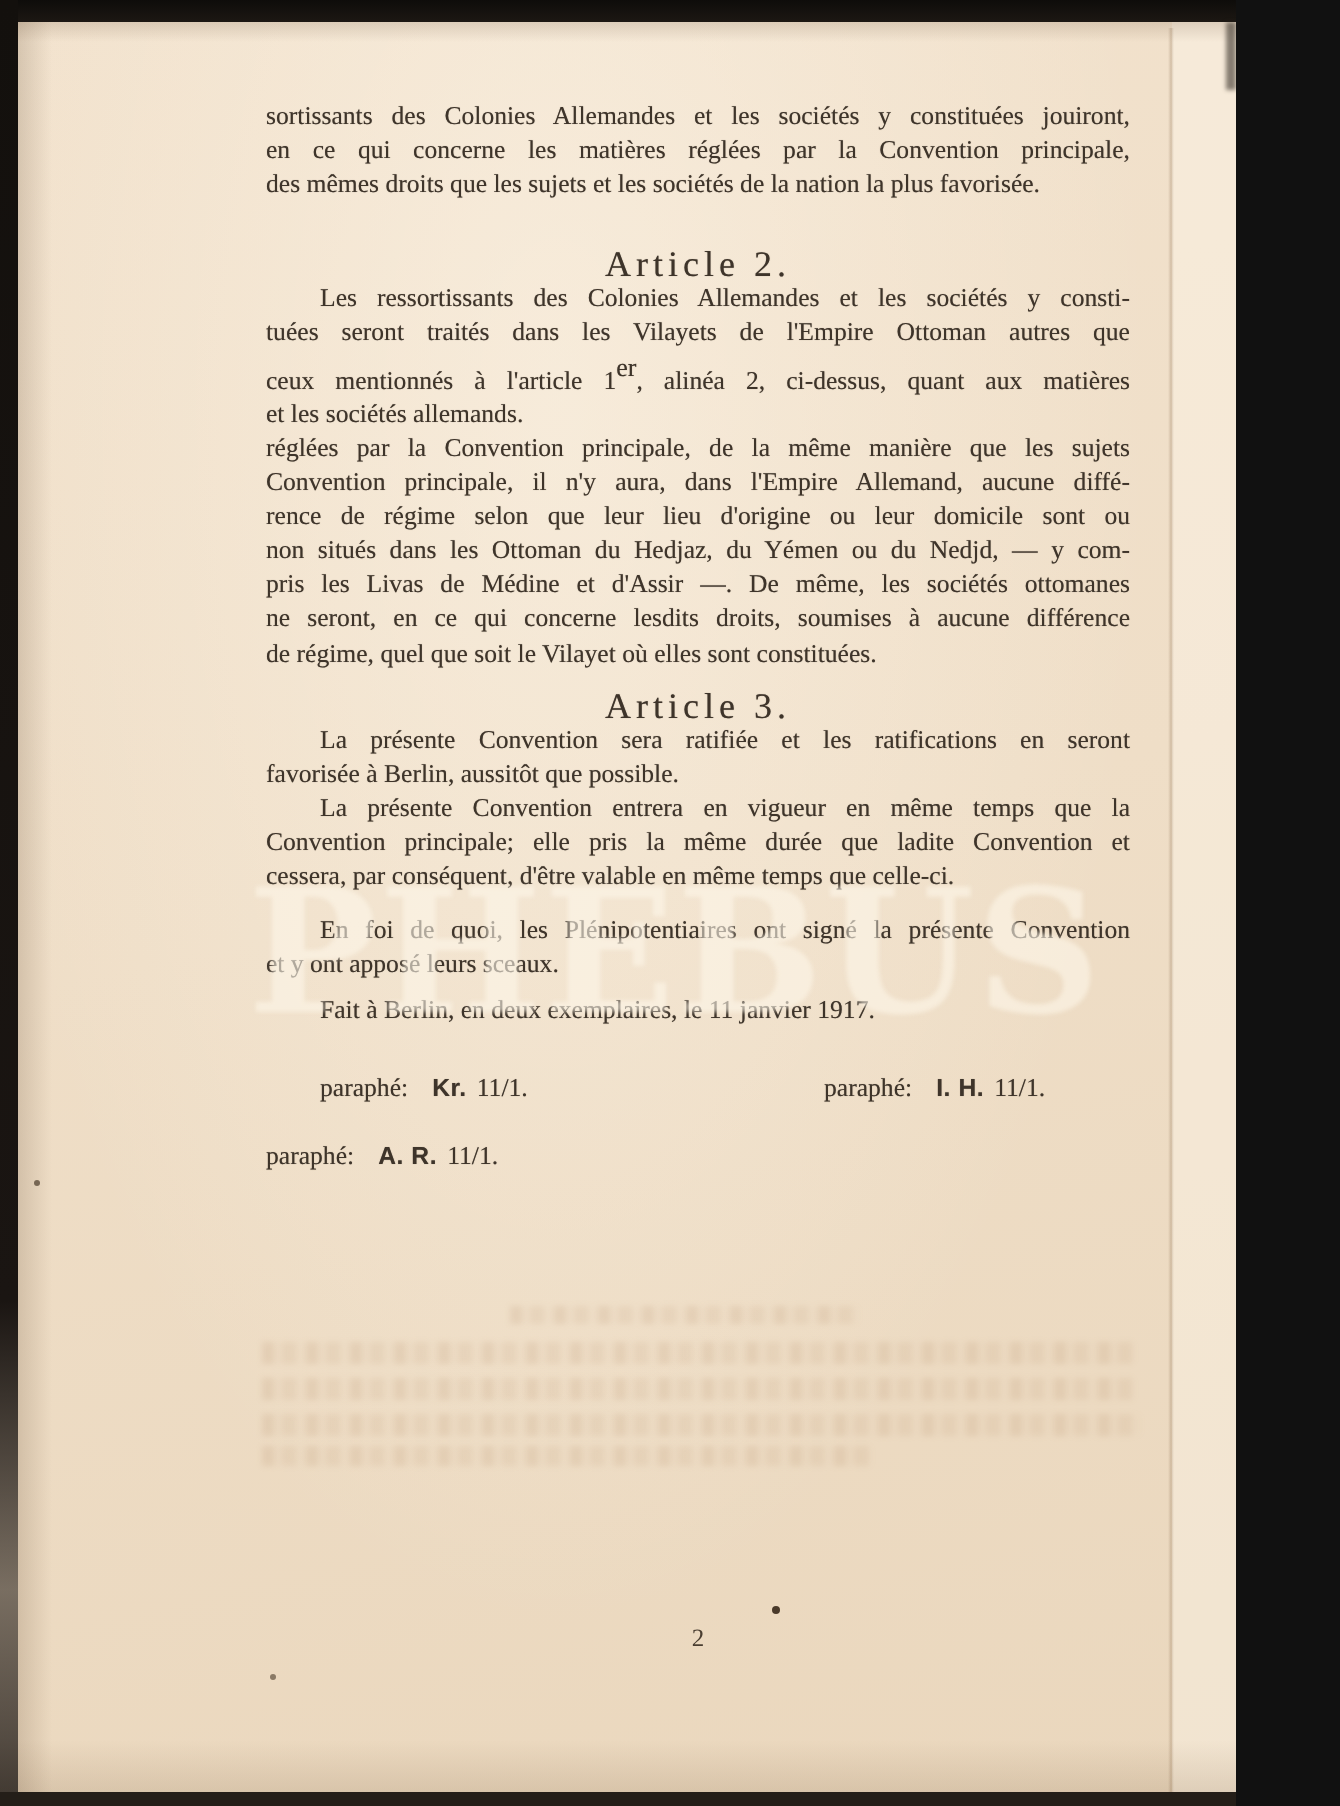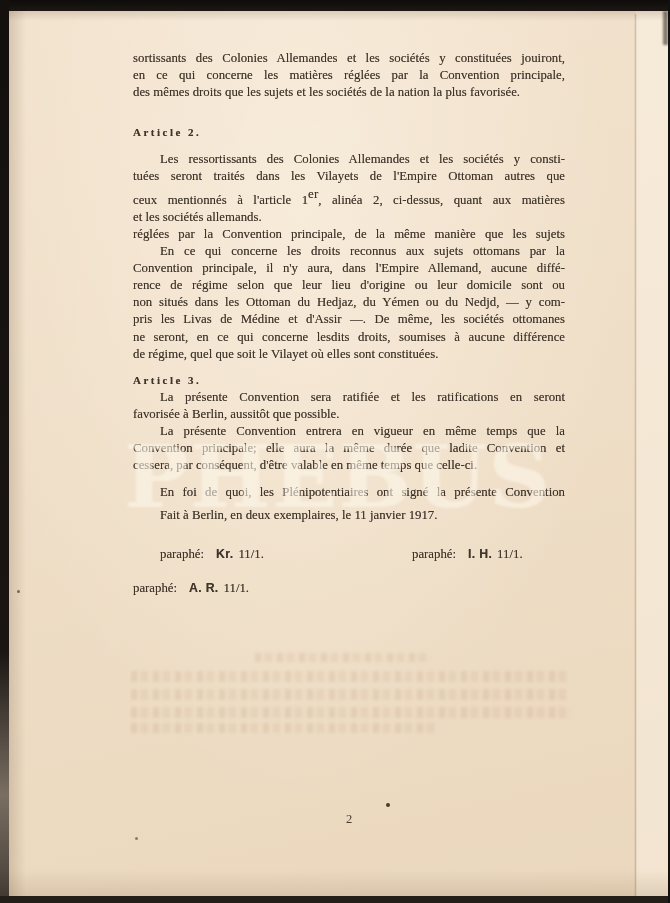--- a/index.html
+++ b/index.html
@@ -4,7 +4,7 @@
 <style>
   html,body { margin:0; padding:0; background:#111; }
   .scan {
-    position:relative; width:668px; height:903px; overflow:hidden;
+    position:relative; width:618px; height:903px; overflow:hidden;
     background:
       radial-gradient(ellipse at 45% 22%, rgba(255,249,238,0.45), rgba(255,249,238,0) 62%),
       linear-gradient(168deg, #f2e2cd 0%, #efdec7 48%, #ead7bd 100%);

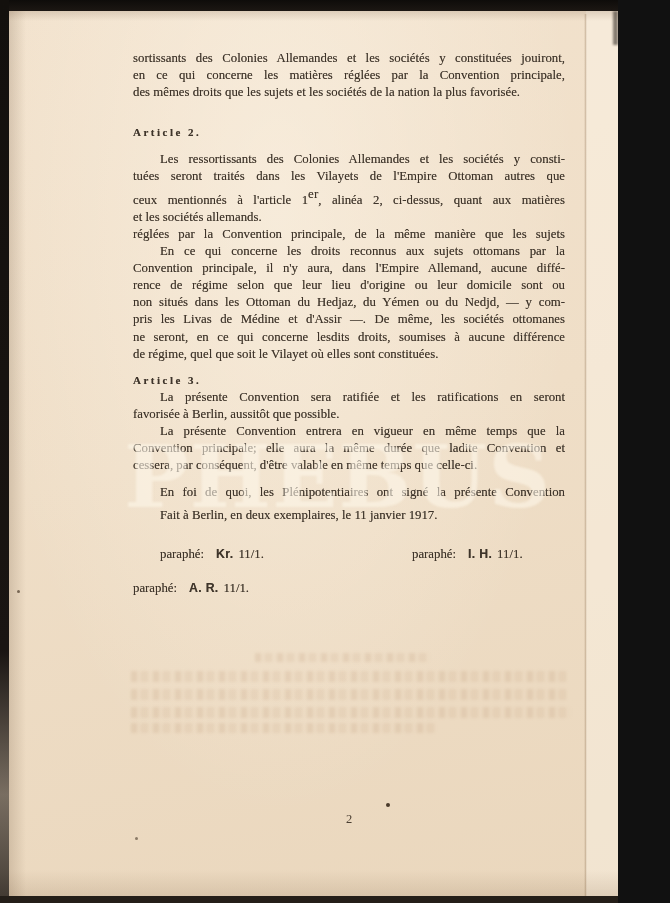--- a/index.html
+++ b/index.html
@@ -33,7 +33,7 @@
   .line { text-align:justify; text-align-last:justify; }
   .line.last { text-align-last:left; }
   .line.ind { text-indent:27px; }
-  .heading { letter-spacing:2.5px; font-size:11px;font-weight:bold; }
+  .heading { text-align:center; letter-spacing:2.5px; font-size:18px; }
   .h2 { margin-top:23px; }
   .h3 { margin-top:9px; }
   .h4 { margin-top:16px; }

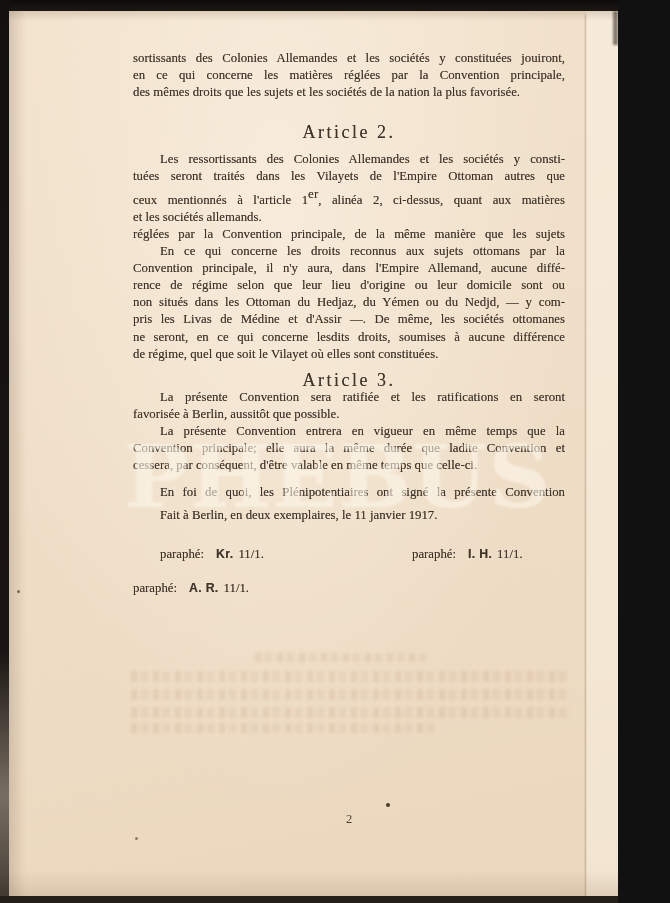--- a/index.html
+++ b/index.html
@@ -37,7 +37,7 @@
   .h2 { margin-top:23px; }
   .h3 { margin-top:9px; }
   .h4 { margin-top:16px; }
-  .p-a2a { margin-top:10px; }
+  .p-a2a { margin-top:0; }
   .p-foi { margin-top:10px; }
   .fait { margin-top:6px; text-indent:27px; }
   sup.sup { font-size:13px; position:relative; top:-1px; }

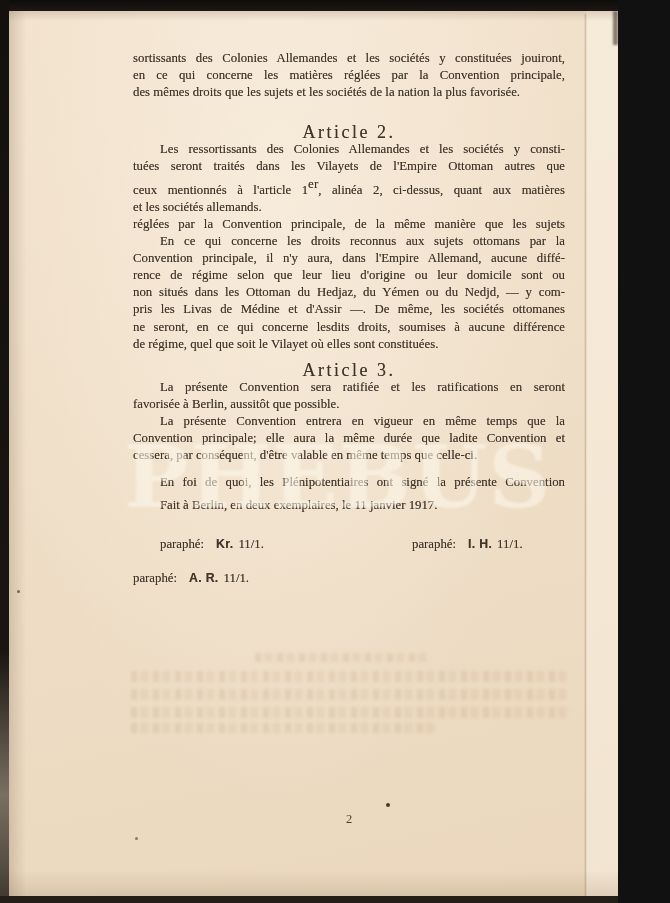--- a/index.html
+++ b/index.html
@@ -108,7 +108,6 @@
     </div>
 
     <div class="para">
-      <div class="line ind">En ce qui concerne les droits reconnus aux sujets ottomans par la</div>
       <div class="line">Convention principale, il n'y aura, dans l'Empire Allemand, aucune diffé-</div>
       <div class="line">rence de régime selon que leur lieu d'origine ou leur domicile sont ou</div>
       <div class="line">non situés dans les Ottoman du Hedjaz, du Yémen ou du Nedjd, — y com-</div>

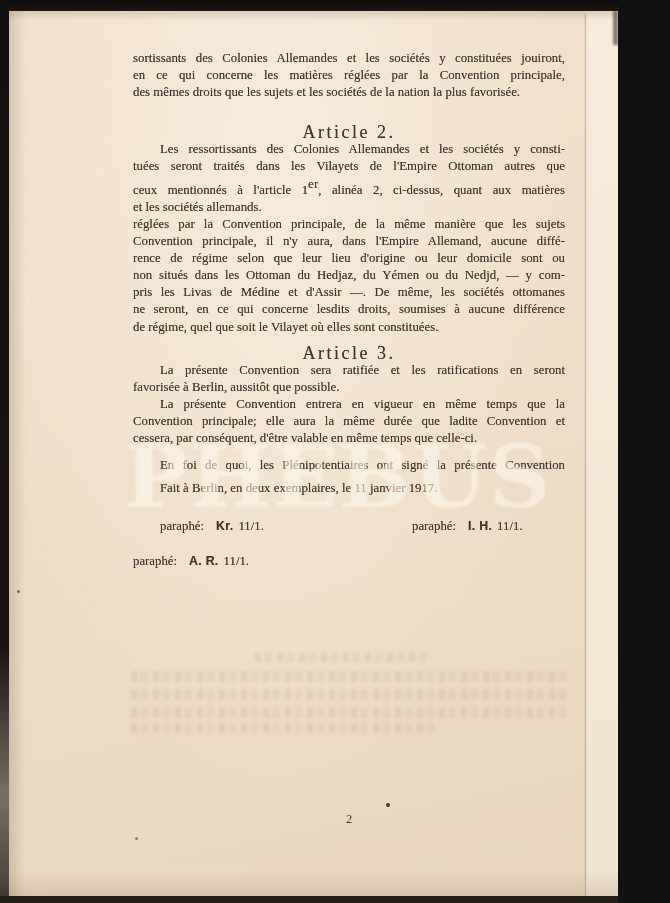--- a/index.html
+++ b/index.html
@@ -126,7 +126,7 @@
 
     <div class="para">
       <div class="line ind">La présente Convention entrera en vigueur en même temps que la</div>
-      <div class="line">Convention principale; elle aura la même durée que ladite Convention et</div>
+      <div class="line">Convention principale; elle pris la même durée que ladite Convention et</div>
       <div class="line last">cessera, par conséquent, d'être valable en même temps que celle-ci.</div>
     </div>
 

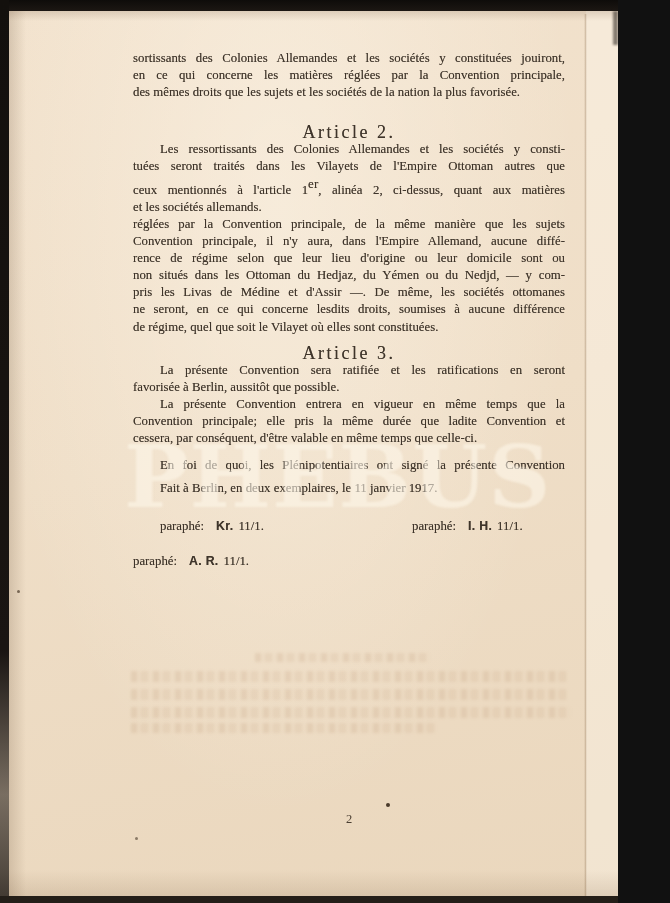--- a/index.html
+++ b/index.html
@@ -132,6 +132,7 @@
 
     <div class="para p-foi">
       <div class="line ind">En foi de quoi, les Plénipotentiaires ont signé la présente Convention</div>
+      <div class="line last">et y ont apposé leurs sceaux.</div>
     </div>
 
     <div class="fait">Fait à Berlin, en deux exemplaires, le 11 janvier 1917.</div>

